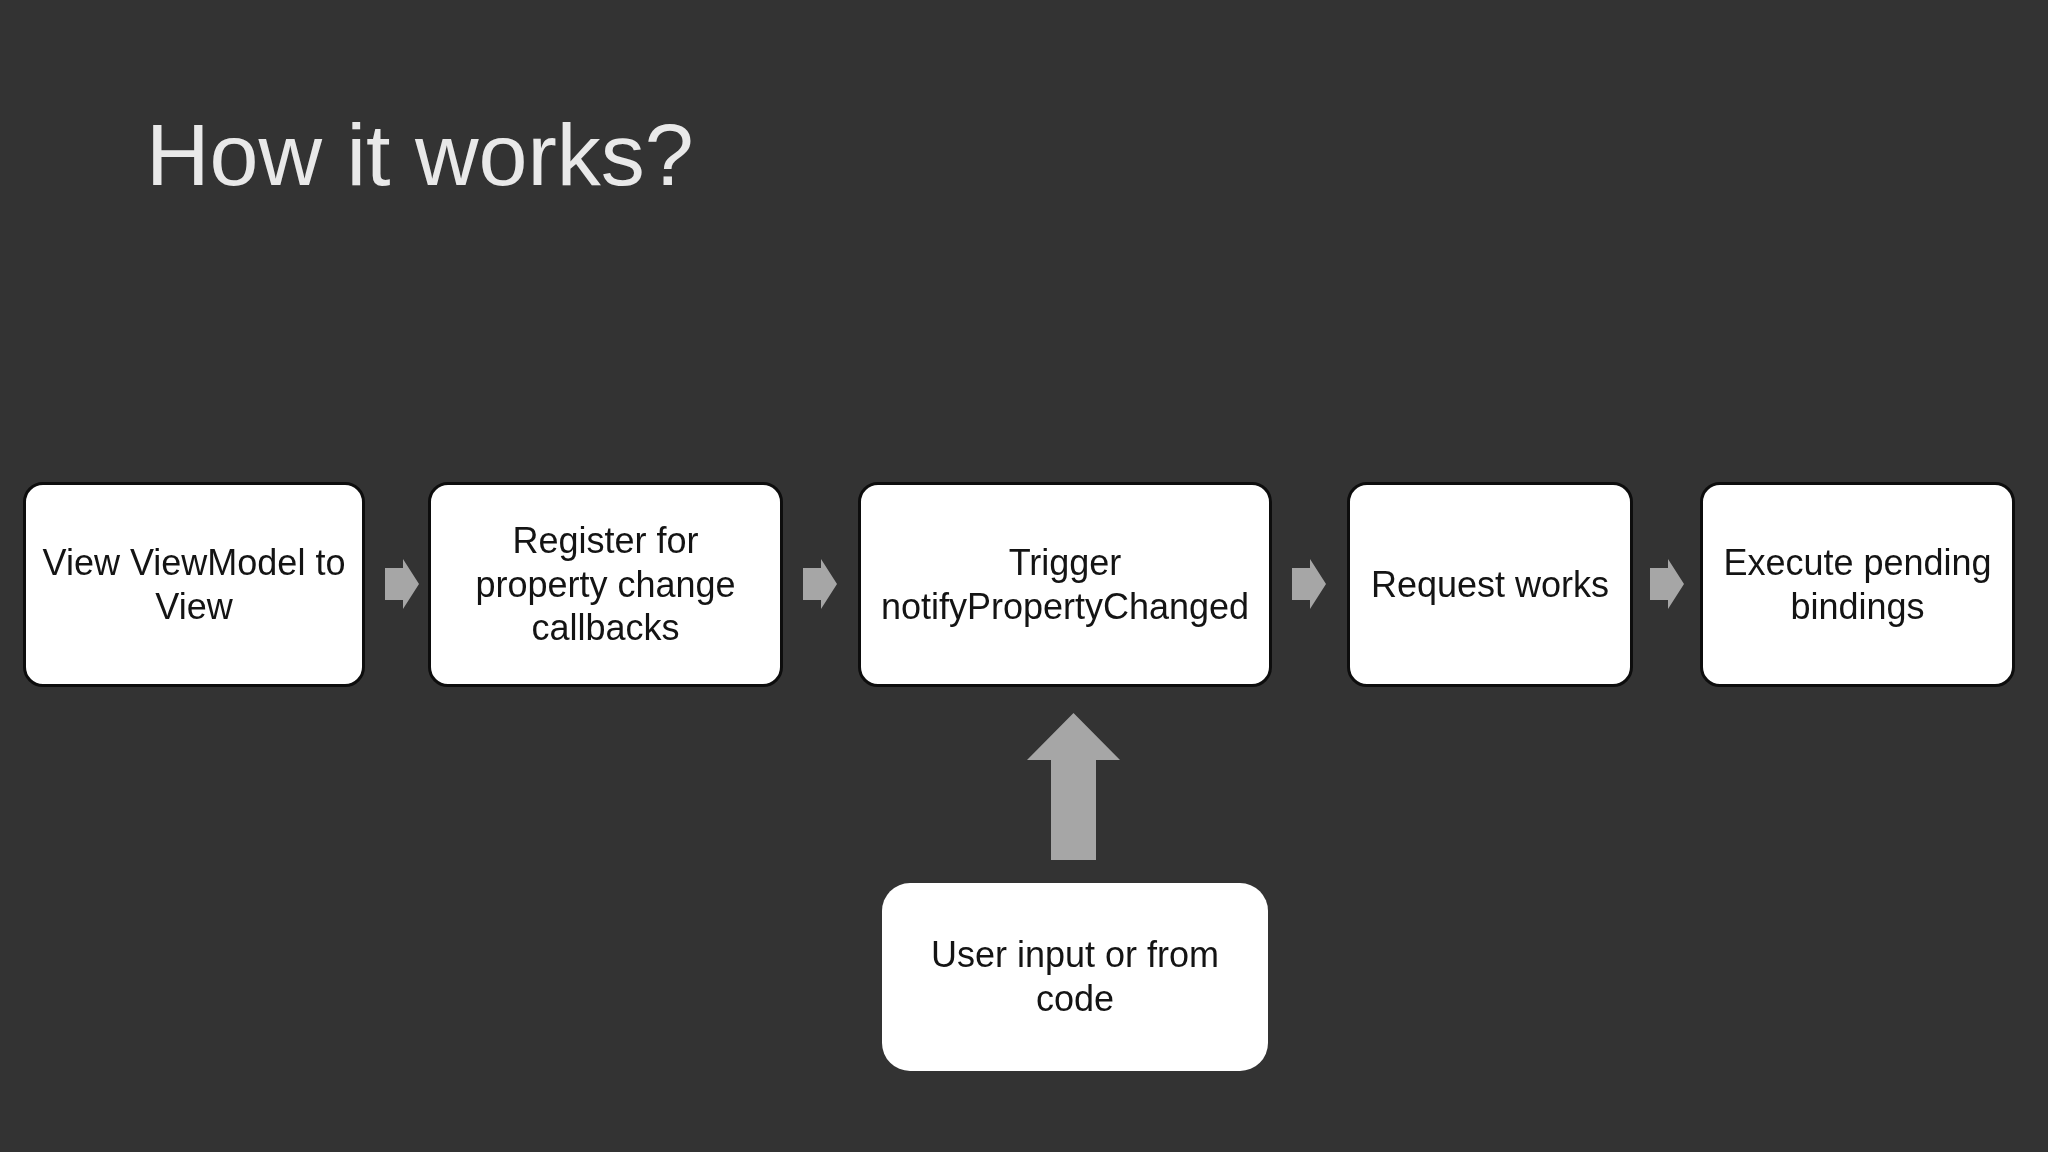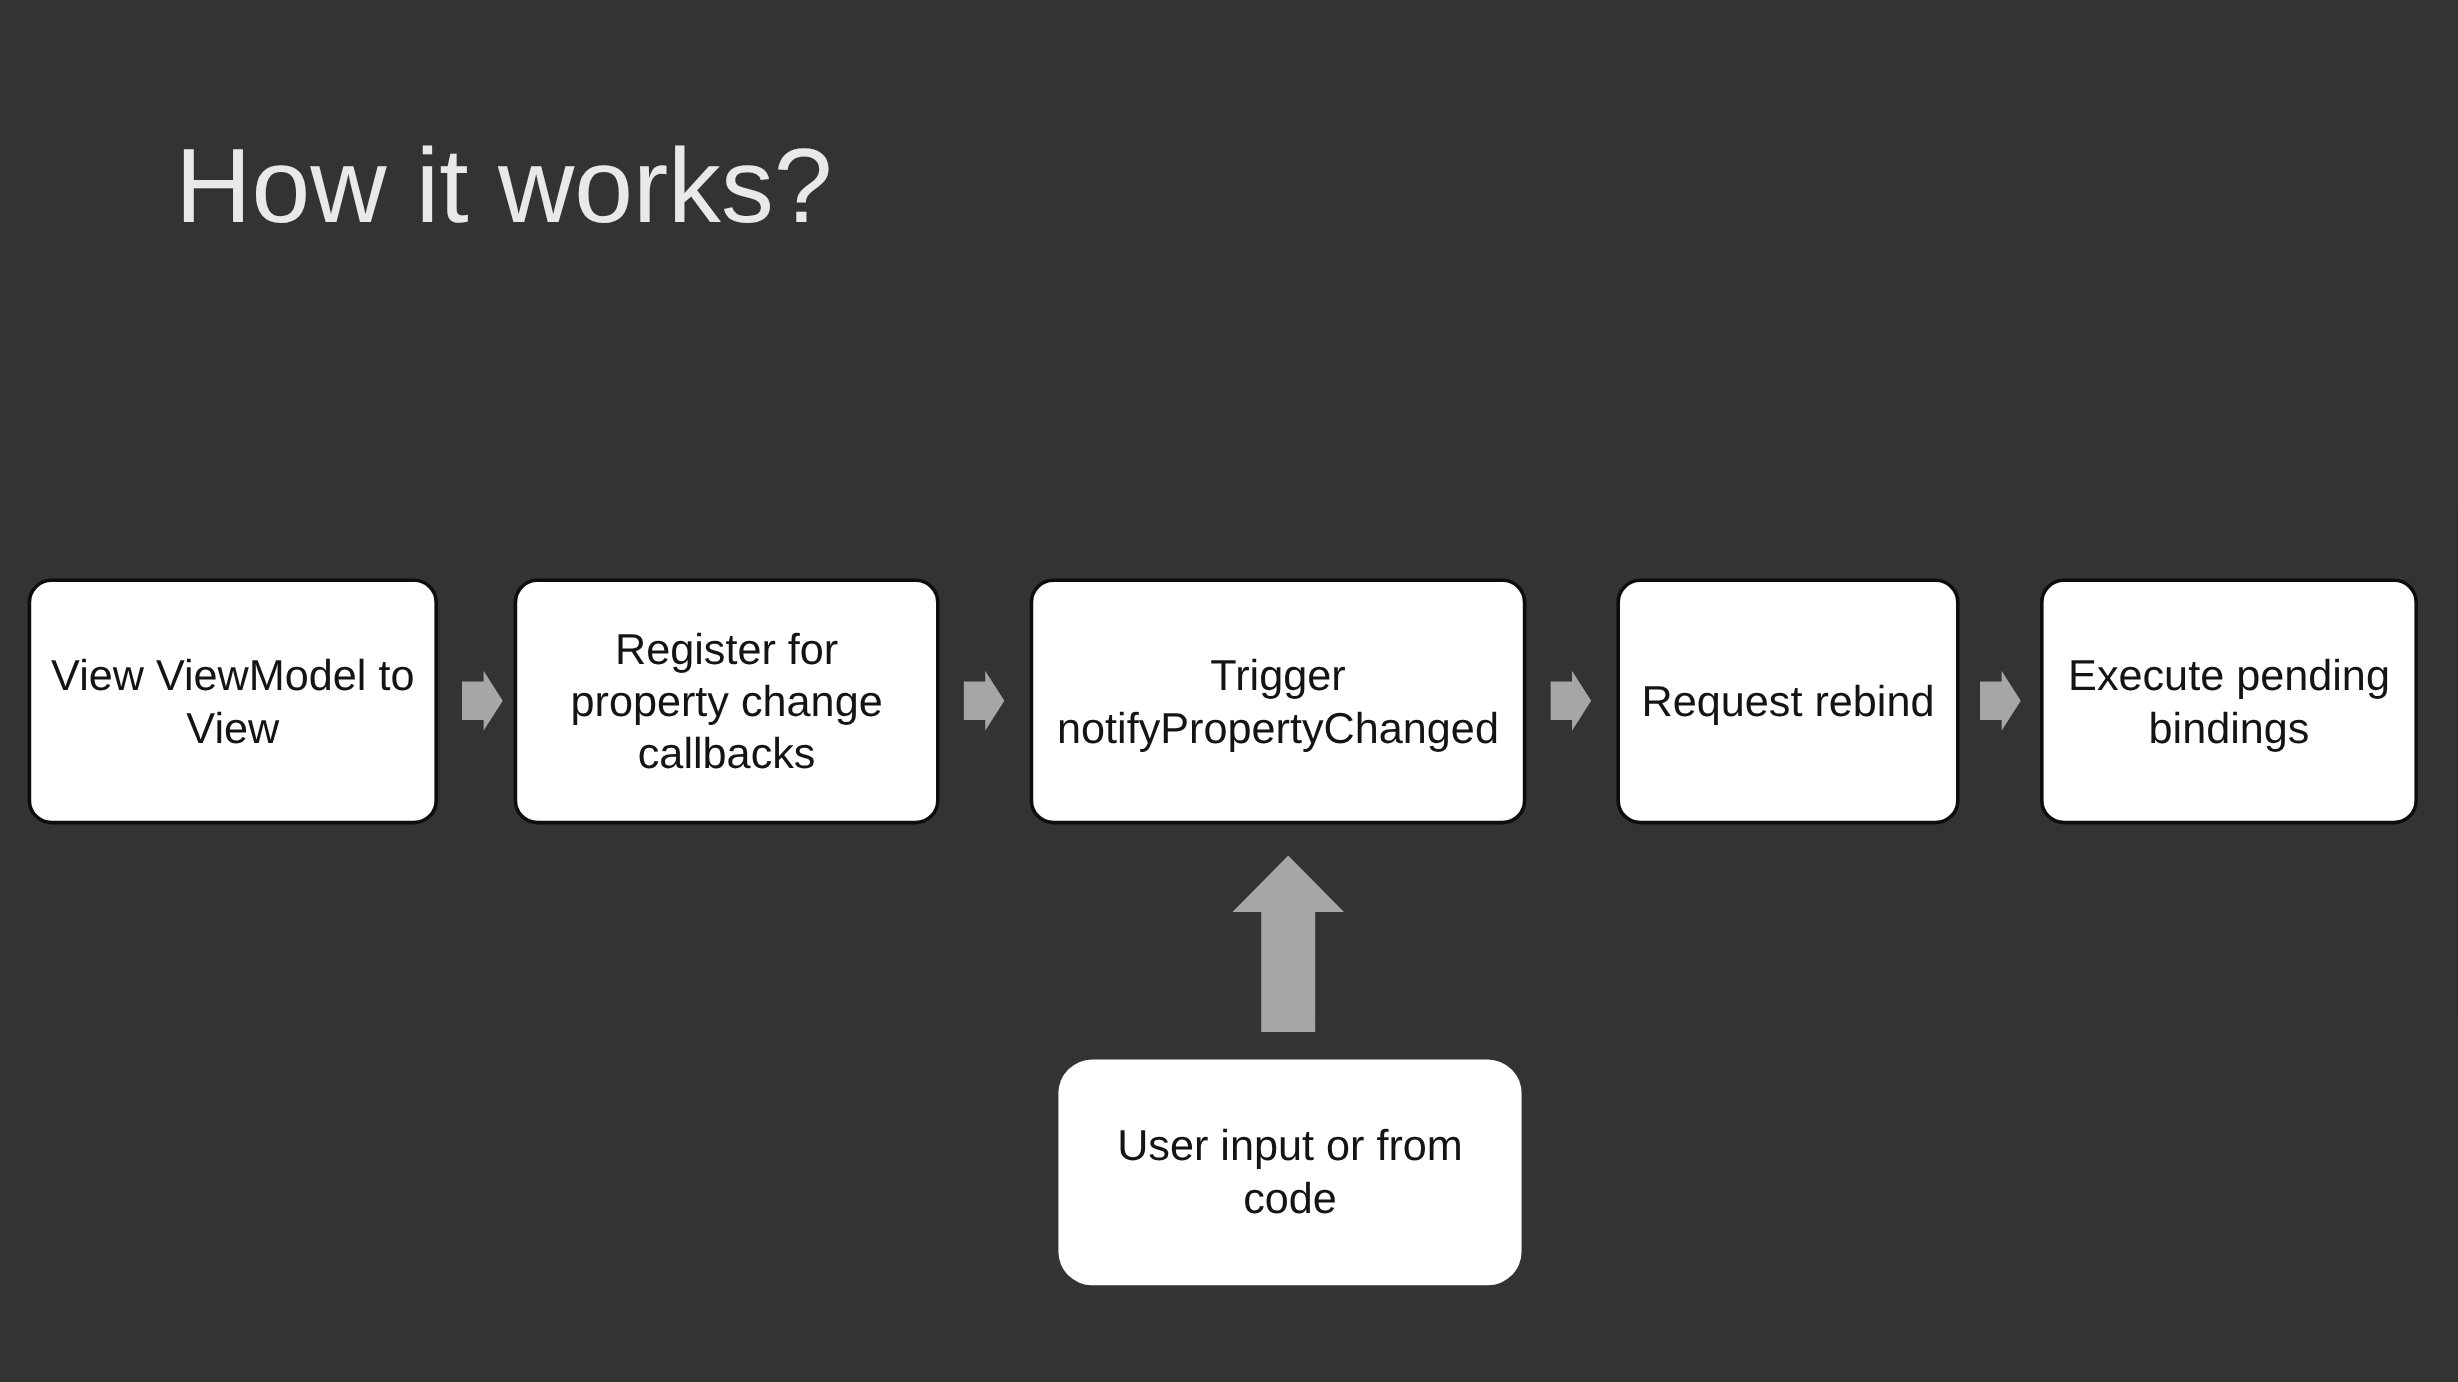--- a/index.html
+++ b/index.html
@@ -105,7 +105,7 @@
     <span>Trigger notifyPropertyChanged</span>
   </div>
   <div class="flow-box b4">
-    <span>Request rebind</span>
+    <span>Request works</span>
   </div>
   <div class="flow-box b5">
     <span>Execute pending bindings</span>

